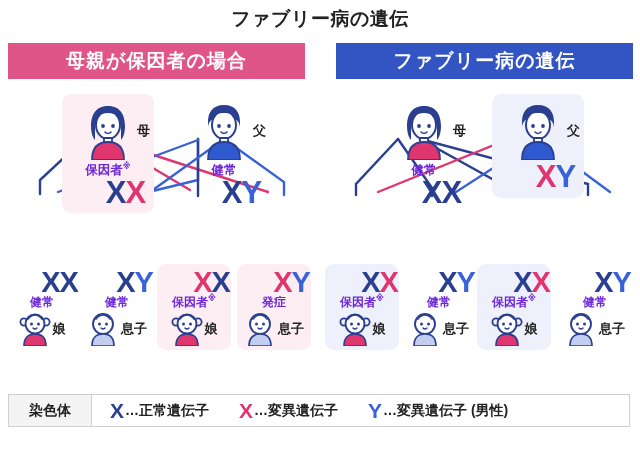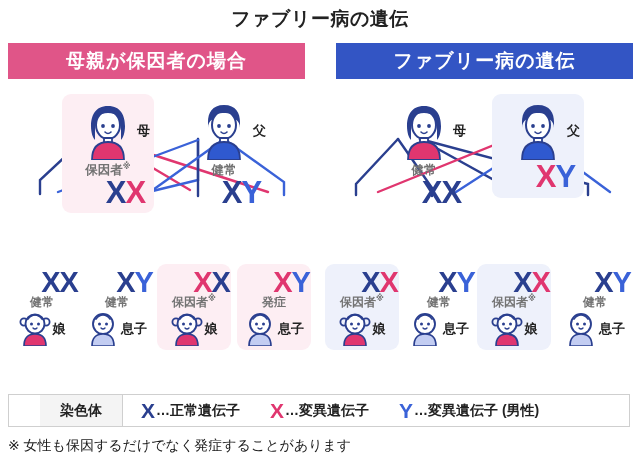--- a/index.html
+++ b/index.html
@@ -48,7 +48,7 @@
     font-size:13px;font-weight:bold;color:#222;
   }
   .status{
-    font-size:12.5px;font-weight:bold;color:#737373;
+    font-size:12.5px;font-weight:bold;color:#6d28d9;
     line-height:1.1;margin-top:1px;
   }
   .status .mark{font-size:8px;vertical-align:super;}

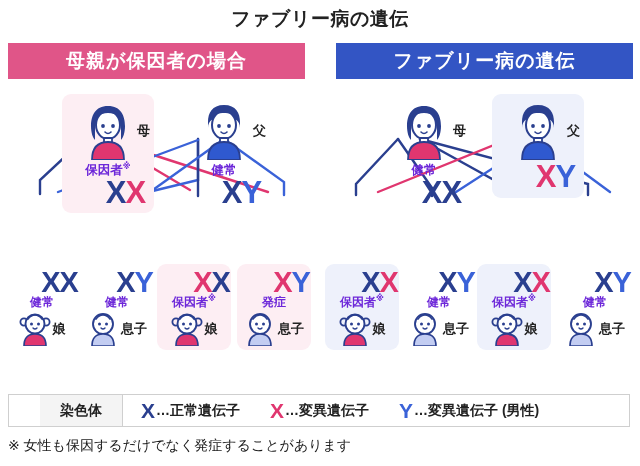--- a/index.html
+++ b/index.html
@@ -77,7 +77,6 @@
     position:absolute;left:8px;top:394px;width:622px;height:33px;
     border:1px solid #cfcfcf;box-sizing:border-box;display:flex;align-items:stretch;
     background:#fff;
-    padding-left:31px;
   }
   .legend-title{
     width:82px;background:#f4f4f4;border-right:1px solid #cfcfcf;

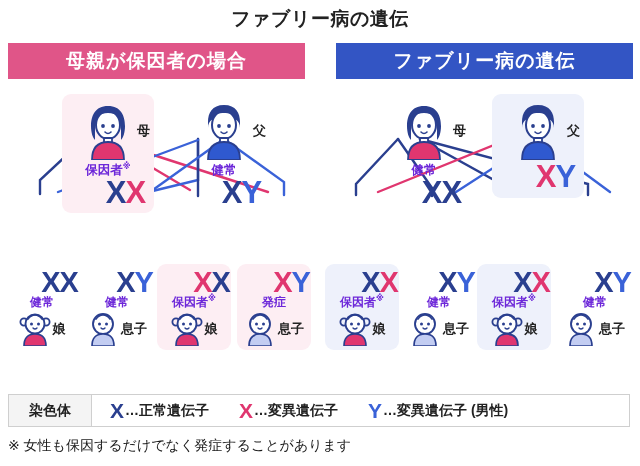--- a/index.html
+++ b/index.html
@@ -369,7 +369,6 @@
     </div>
   </div>
 
-  <div class="footnote">※ 女性も保因するだけでなく発症することがあります</div>
 
 </div>
 

